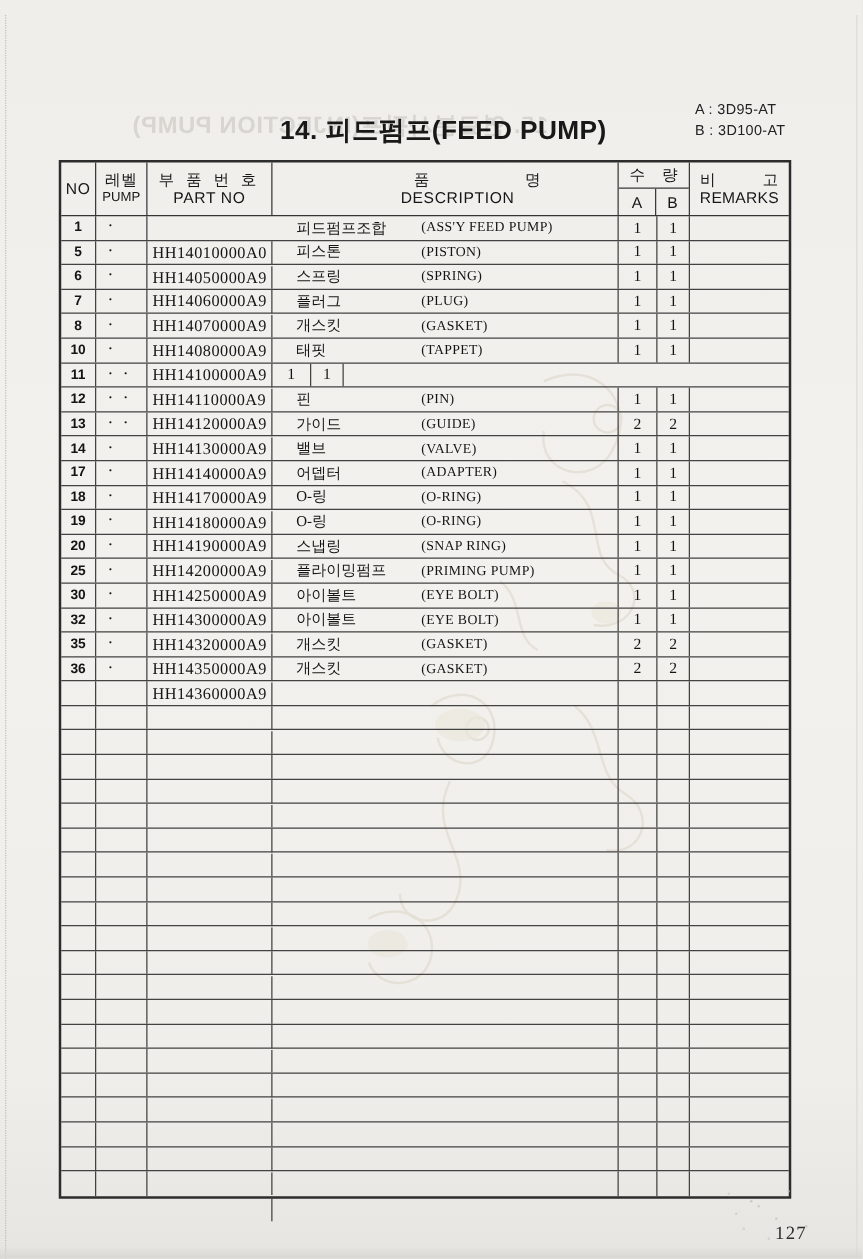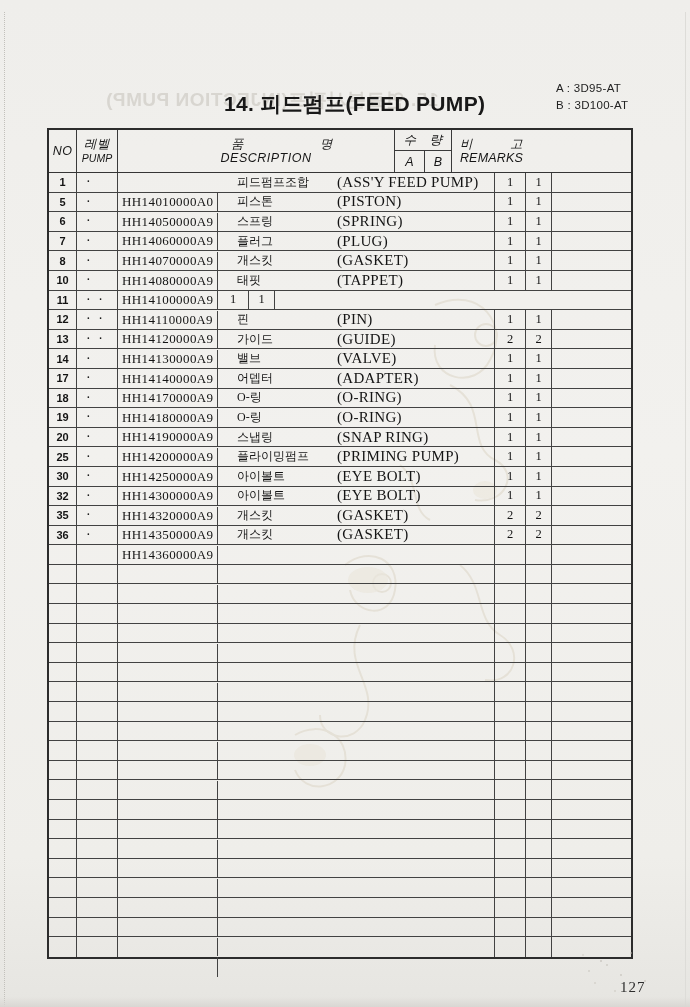--- a/index.html
+++ b/index.html
@@ -49,7 +49,7 @@
     position:absolute;left:47px;top:128px;width:586px;box-sizing:border-box;
     border:2px solid #2c2c2c;background:rgba(255,255,255,0.0);
   }
-  .thead{display:flex;height:42px;border-bottom:1px solid #353535;font-style:italic;}
+  .thead{display:flex;height:42px;border-bottom:1px solid #353535;}
   .hcell{
     box-sizing:border-box;border-right:1px solid #3a3a3a;
     display:flex;flex-direction:column;align-items:center;justify-content:center;

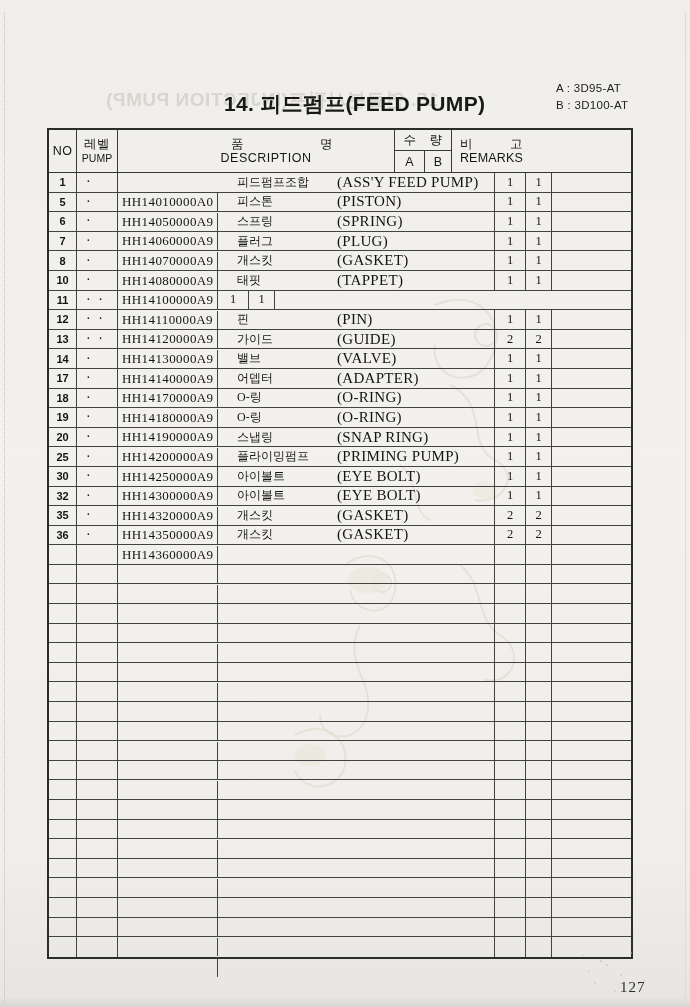--- a/index.html
+++ b/index.html
@@ -142,6 +142,10 @@
         <span class="ko">레벨</span>
         <span class="en">PUMP</span>
       </div>
+      <div class="hcell h-part">
+        <span class="ko">부 품 번 호</span>
+        <span class="en">PART NO</span>
+      </div>
       <div class="hcell h-desc">
         <span class="ko">
           <span>품</span>

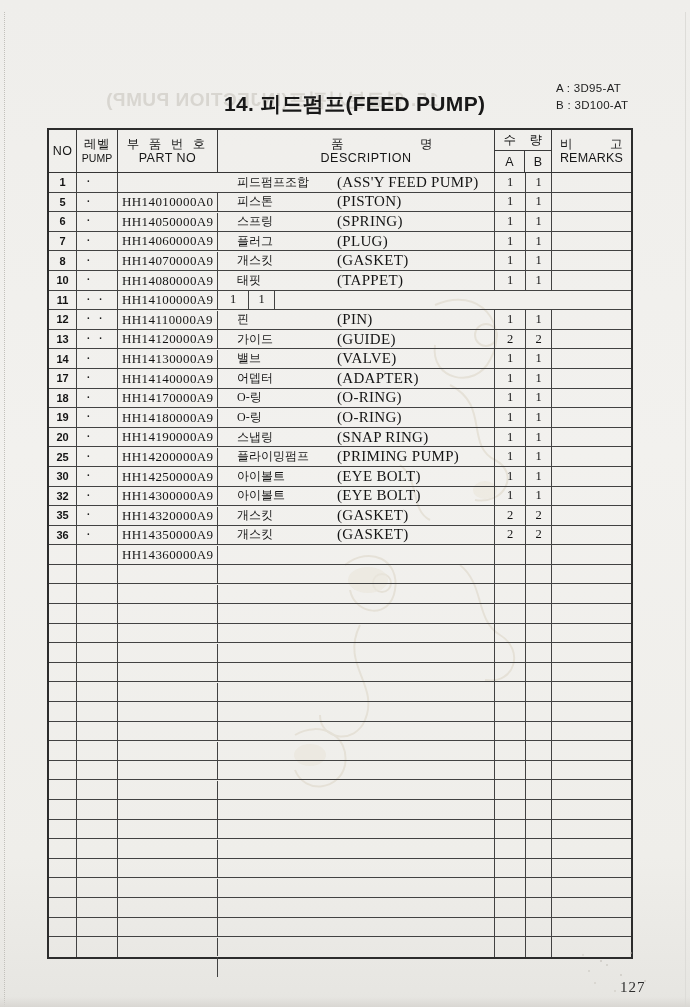--- a/index.html
+++ b/index.html
@@ -86,7 +86,7 @@
   .c-part{width:100px;padding-left:4px;font-size:13px;letter-spacing:.4px;margin-top:20px;}
   .c-desc{width:277px;padding-left:8px;}
   .c-desc .k{display:inline-block;width:100px;font-size:12px;margin-left:11px;}
-  .c-desc .e{font-size:15px;letter-spacing:.3px;}
+  .c-desc .e{font-size:11px;letter-spacing:.3px;}
   .c-a{width:31px;justify-content:center;}
   .c-b{width:26px;justify-content:center;}
   .c-rem{width:79px;border-right:none;}

